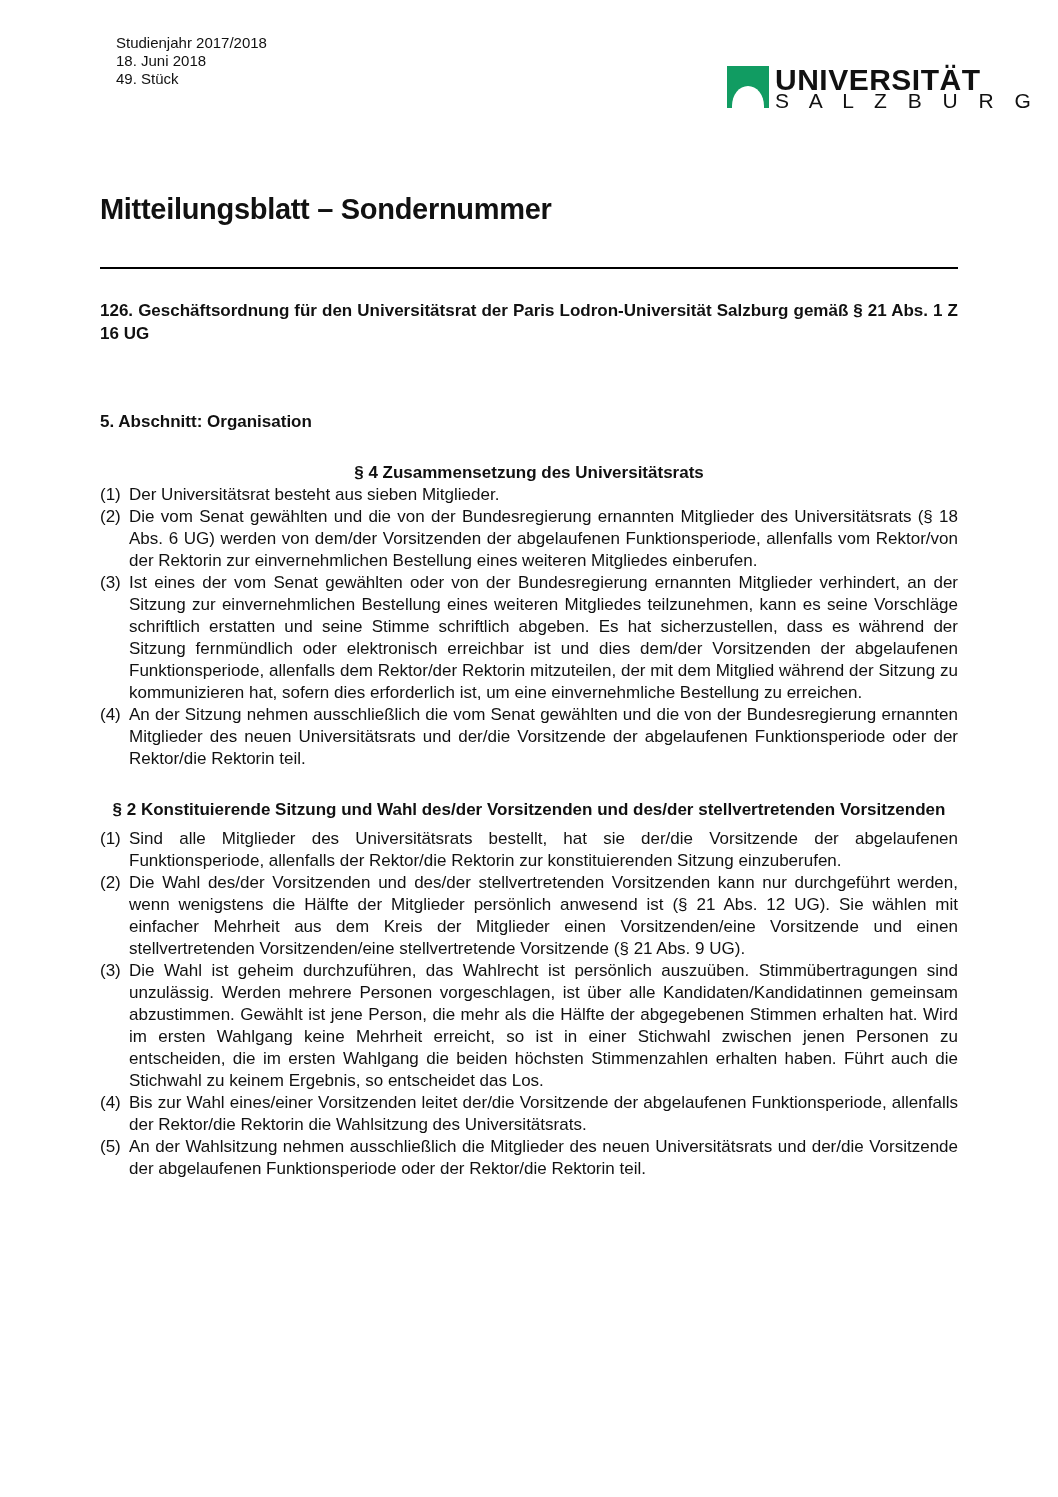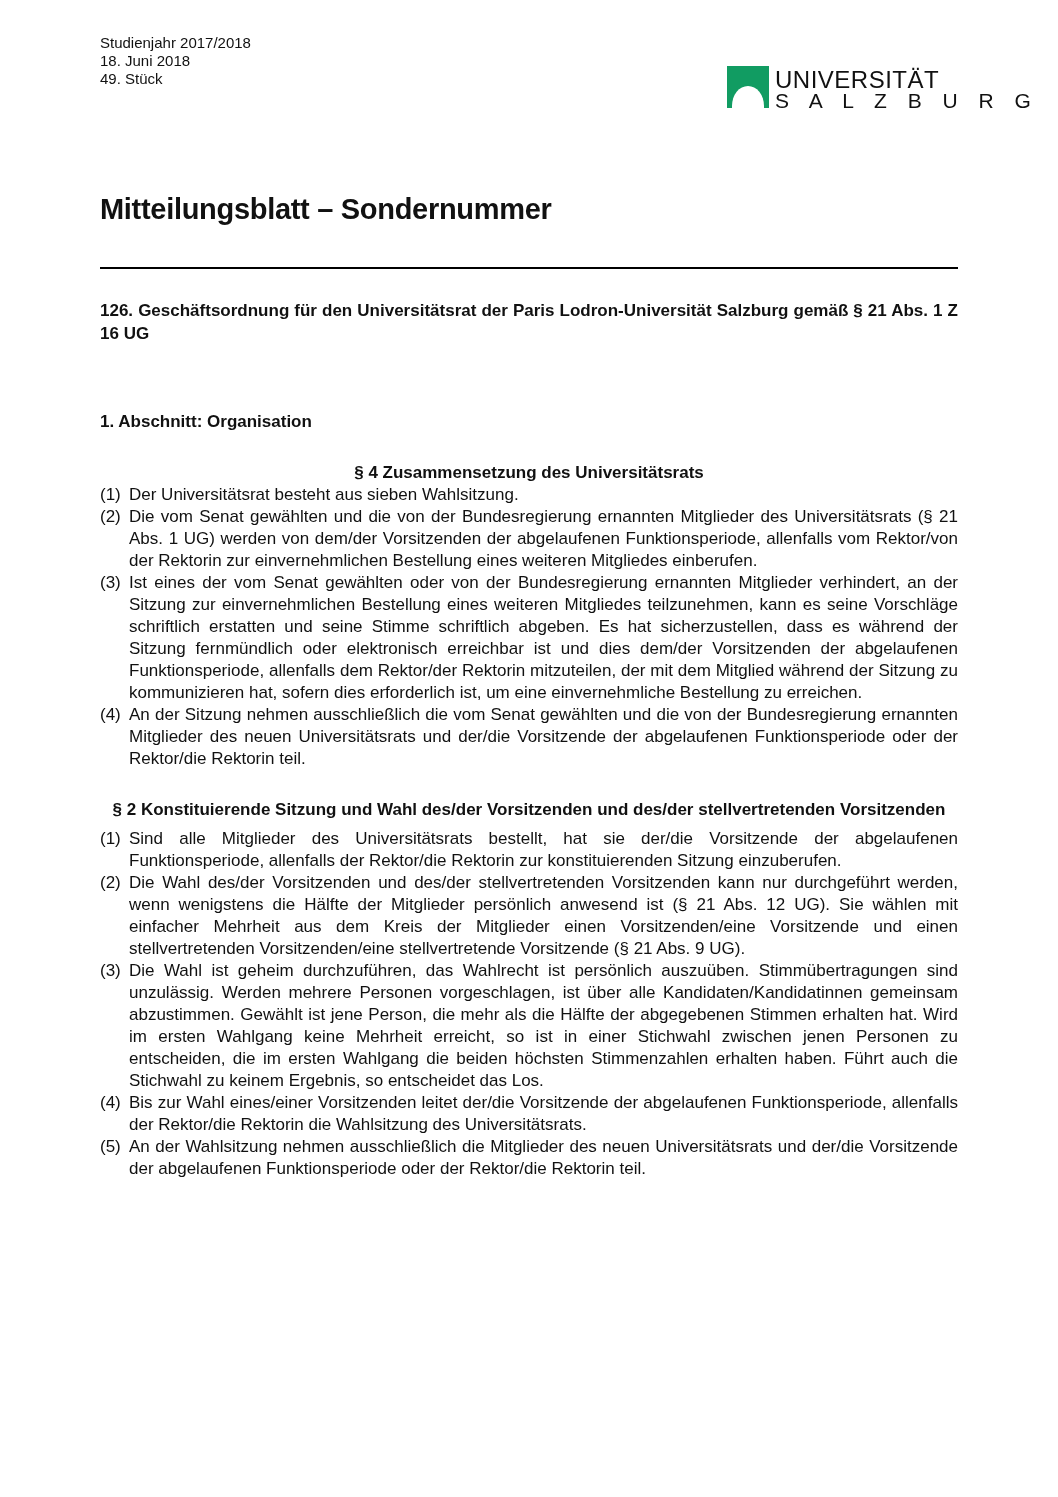--- a/index.html
+++ b/index.html
@@ -21,7 +21,7 @@
   }
 
   
-  .meta { margin-top: 34px; font-size: 15px; line-height: 18px; }
+  .meta { margin-top: 34px; font-size: 15px; line-height: 18px; margin-left: 16px; }
 
   
   .logo {

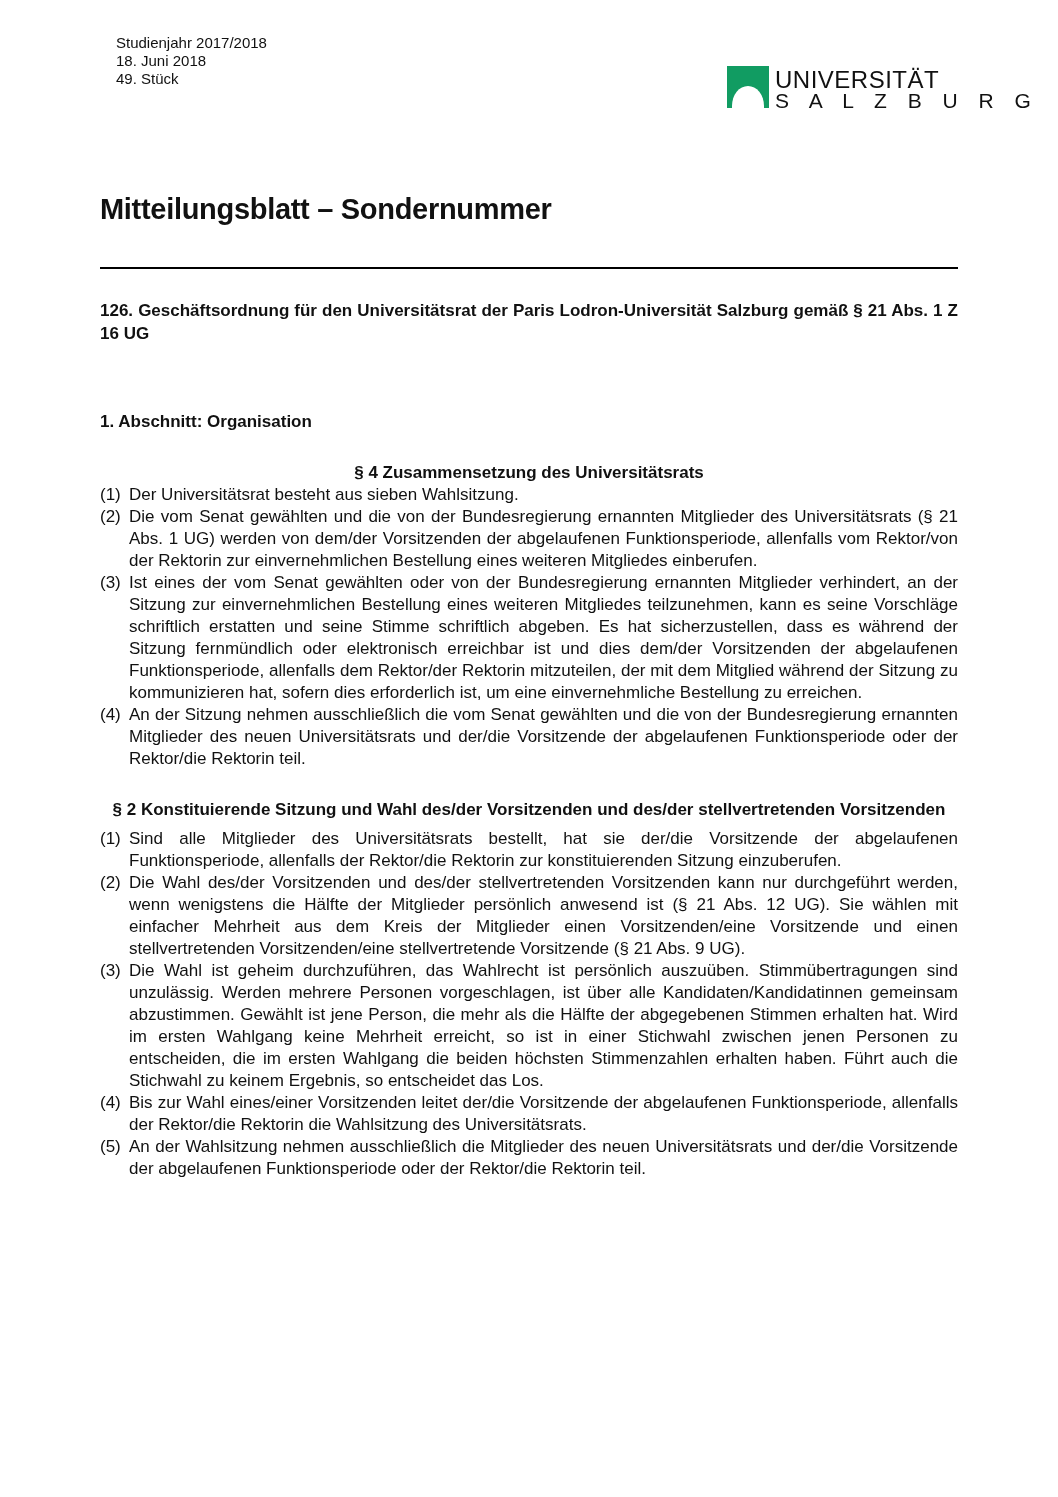--- a/index.html
+++ b/index.html
@@ -41,7 +41,7 @@
     border-radius: 16px 16px 0 0 / 20px 20px 0 0;
   }
   .logo-text { padding-top: 1px; }
-  .logo-line1 { font-size: 24px; font-weight: normal; letter-spacing: 0.5px; line-height: 25px; white-space: nowrap; }
+  .logo-line1 { font-size: 30px; font-weight: bold; letter-spacing: 0.5px; line-height: 25px; white-space: nowrap; }
   .logo-line2 { font-size: 21px; font-weight: normal; letter-spacing: 7.5px; line-height: 17px; white-space: nowrap; }
 
   

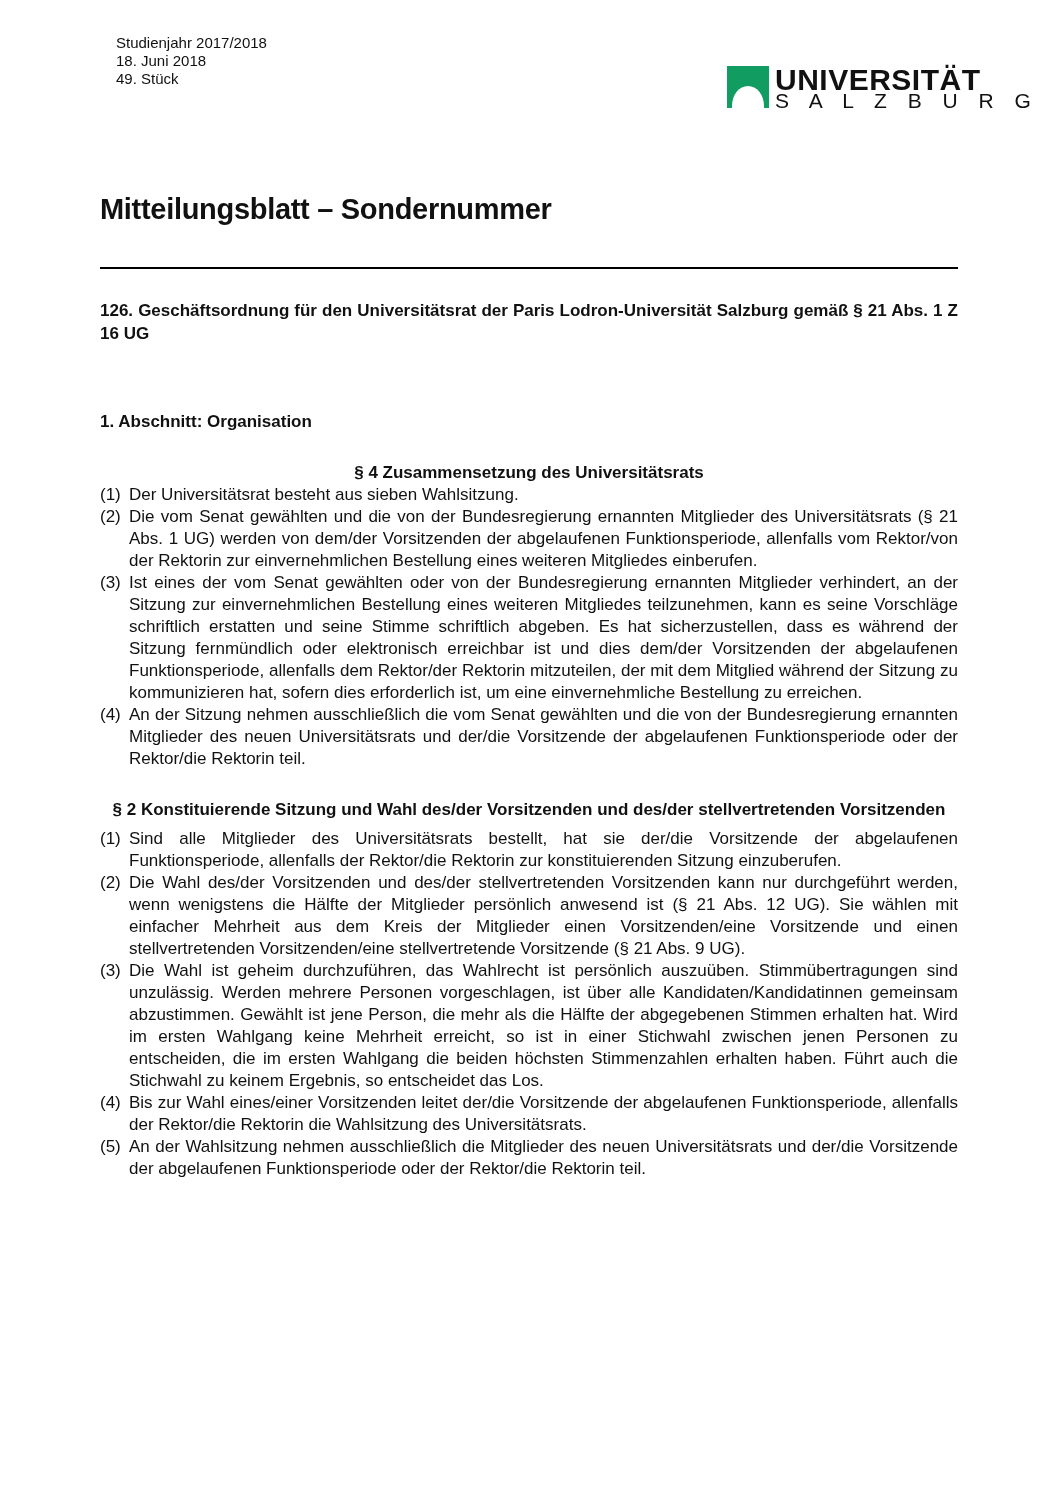--- a/index.html
+++ b/index.html
@@ -121,7 +121,7 @@
 
     <h2 class="decree">126. Geschäftsordnung für den Universitätsrat der Paris Lodron-Universität Salz­burg gemäß § 21 Abs. 1 Z 16 UG</h2>
 
-    <h3 class="abschnitt">1. Abschnitt: Organisation</h3>
+    <h3 class="abschnitt">5. Abschnitt: Organisation</h3>
 
     <div class="para-heading">§ 4 Zusammensetzung des Universitätsrats</div>
 

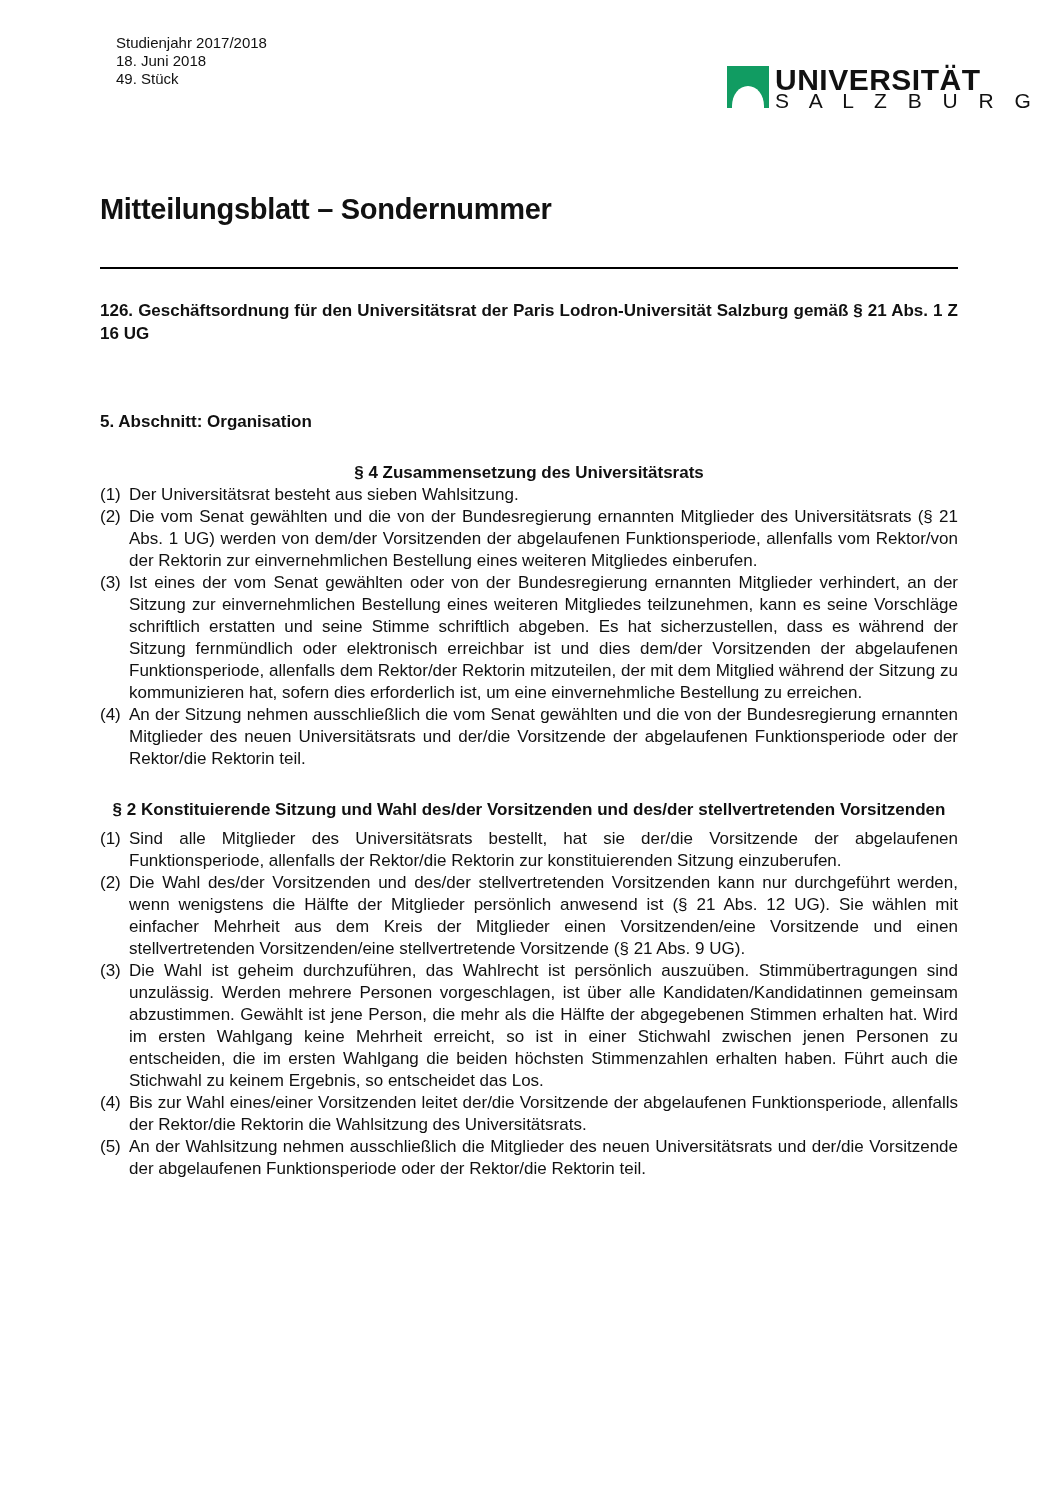--- a/index.html
+++ b/index.html
@@ -128,7 +128,7 @@
     <div class="items">
       <div class="item">
         <span class="item-num">(1)</span>
-        <span class="item-body">Der Universitätsrat besteht aus sieben Wahlsitzung.</span>
+        <span class="item-body">Der Universitätsrat besteht aus sieben Mitglieder.</span>
       </div>
       <div class="item">
         <span class="item-num">(2)</span>

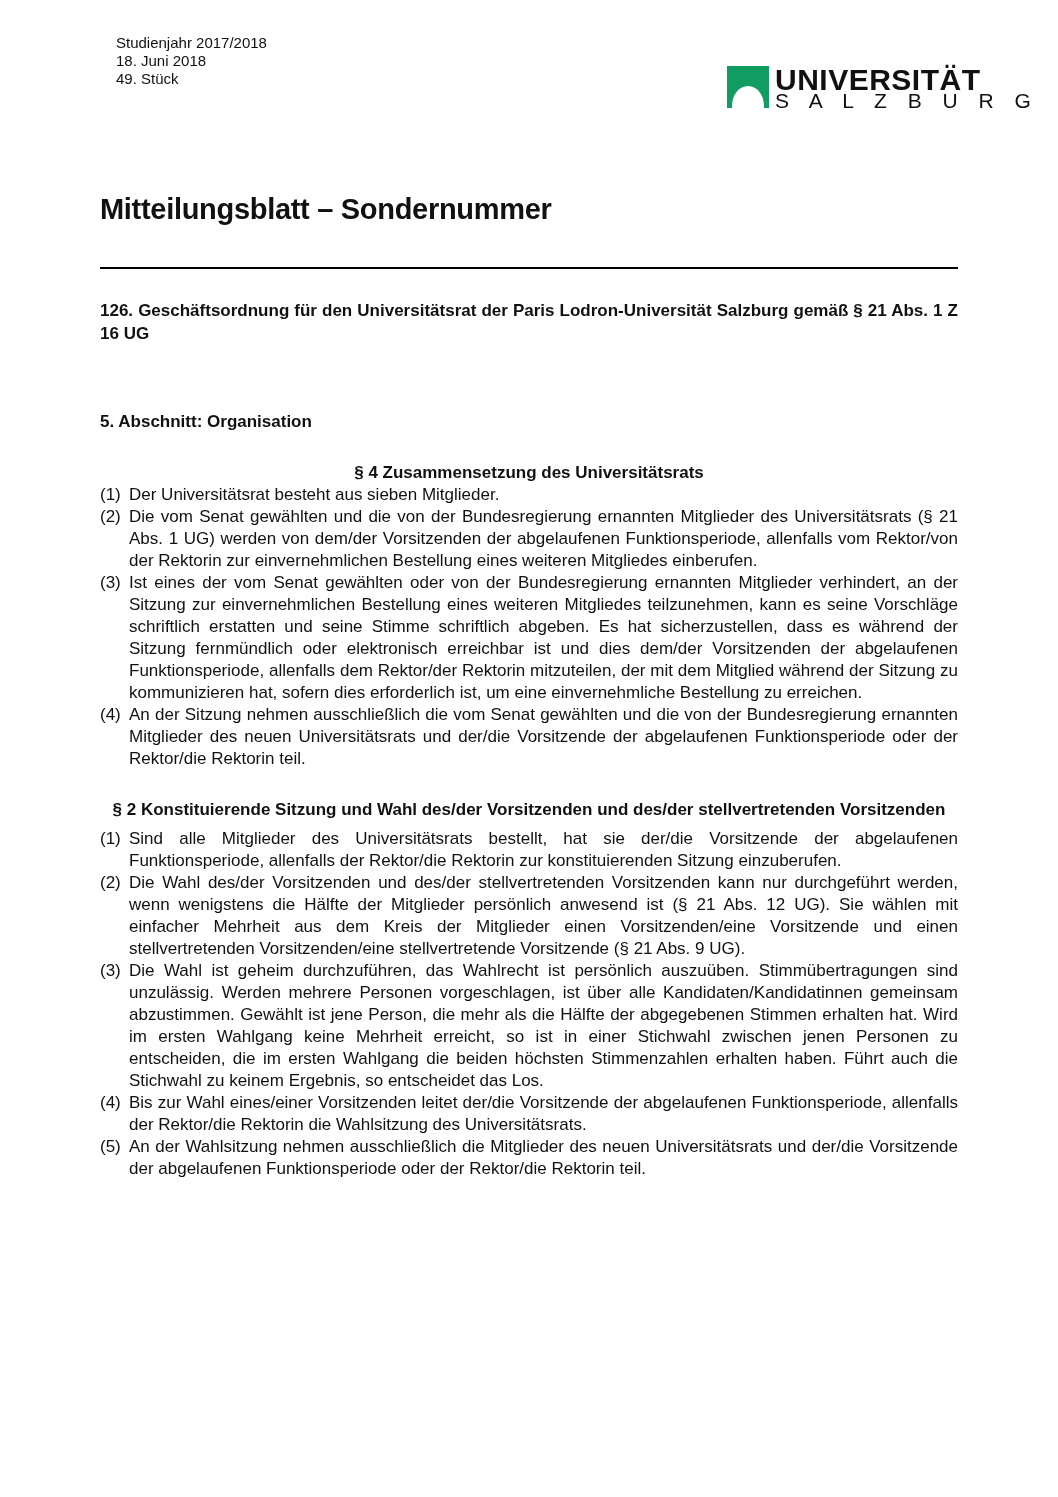--- a/index.html
+++ b/index.html
@@ -132,7 +132,7 @@
       </div>
       <div class="item">
         <span class="item-num">(2)</span>
-        <span class="item-body">Die vom Senat gewählten und die von der Bundesregierung ernannten Mitglieder des Univer­sitätsrats (§ 21 Abs. 1 UG) werden von dem/der Vorsitzenden der abgelaufenen Funktionspe­riode, allenfalls vom Rektor/von der Rektorin zur einvernehmlichen Bestellung eines weiteren Mitgliedes einberufen.</span>
+        <span class="item-body">Die vom Senat gewählten und die von der Bundesregierung ernannten Mitglieder des Univer­sitätsrats (§ 18 Abs. 6 UG) werden von dem/der Vorsitzenden der abgelaufenen Funktionspe­riode, allenfalls vom Rektor/von der Rektorin zur einvernehmlichen Bestellung eines weiteren Mitgliedes einberufen.</span>
       </div>
       <div class="item">
         <span class="item-num">(3)</span>

